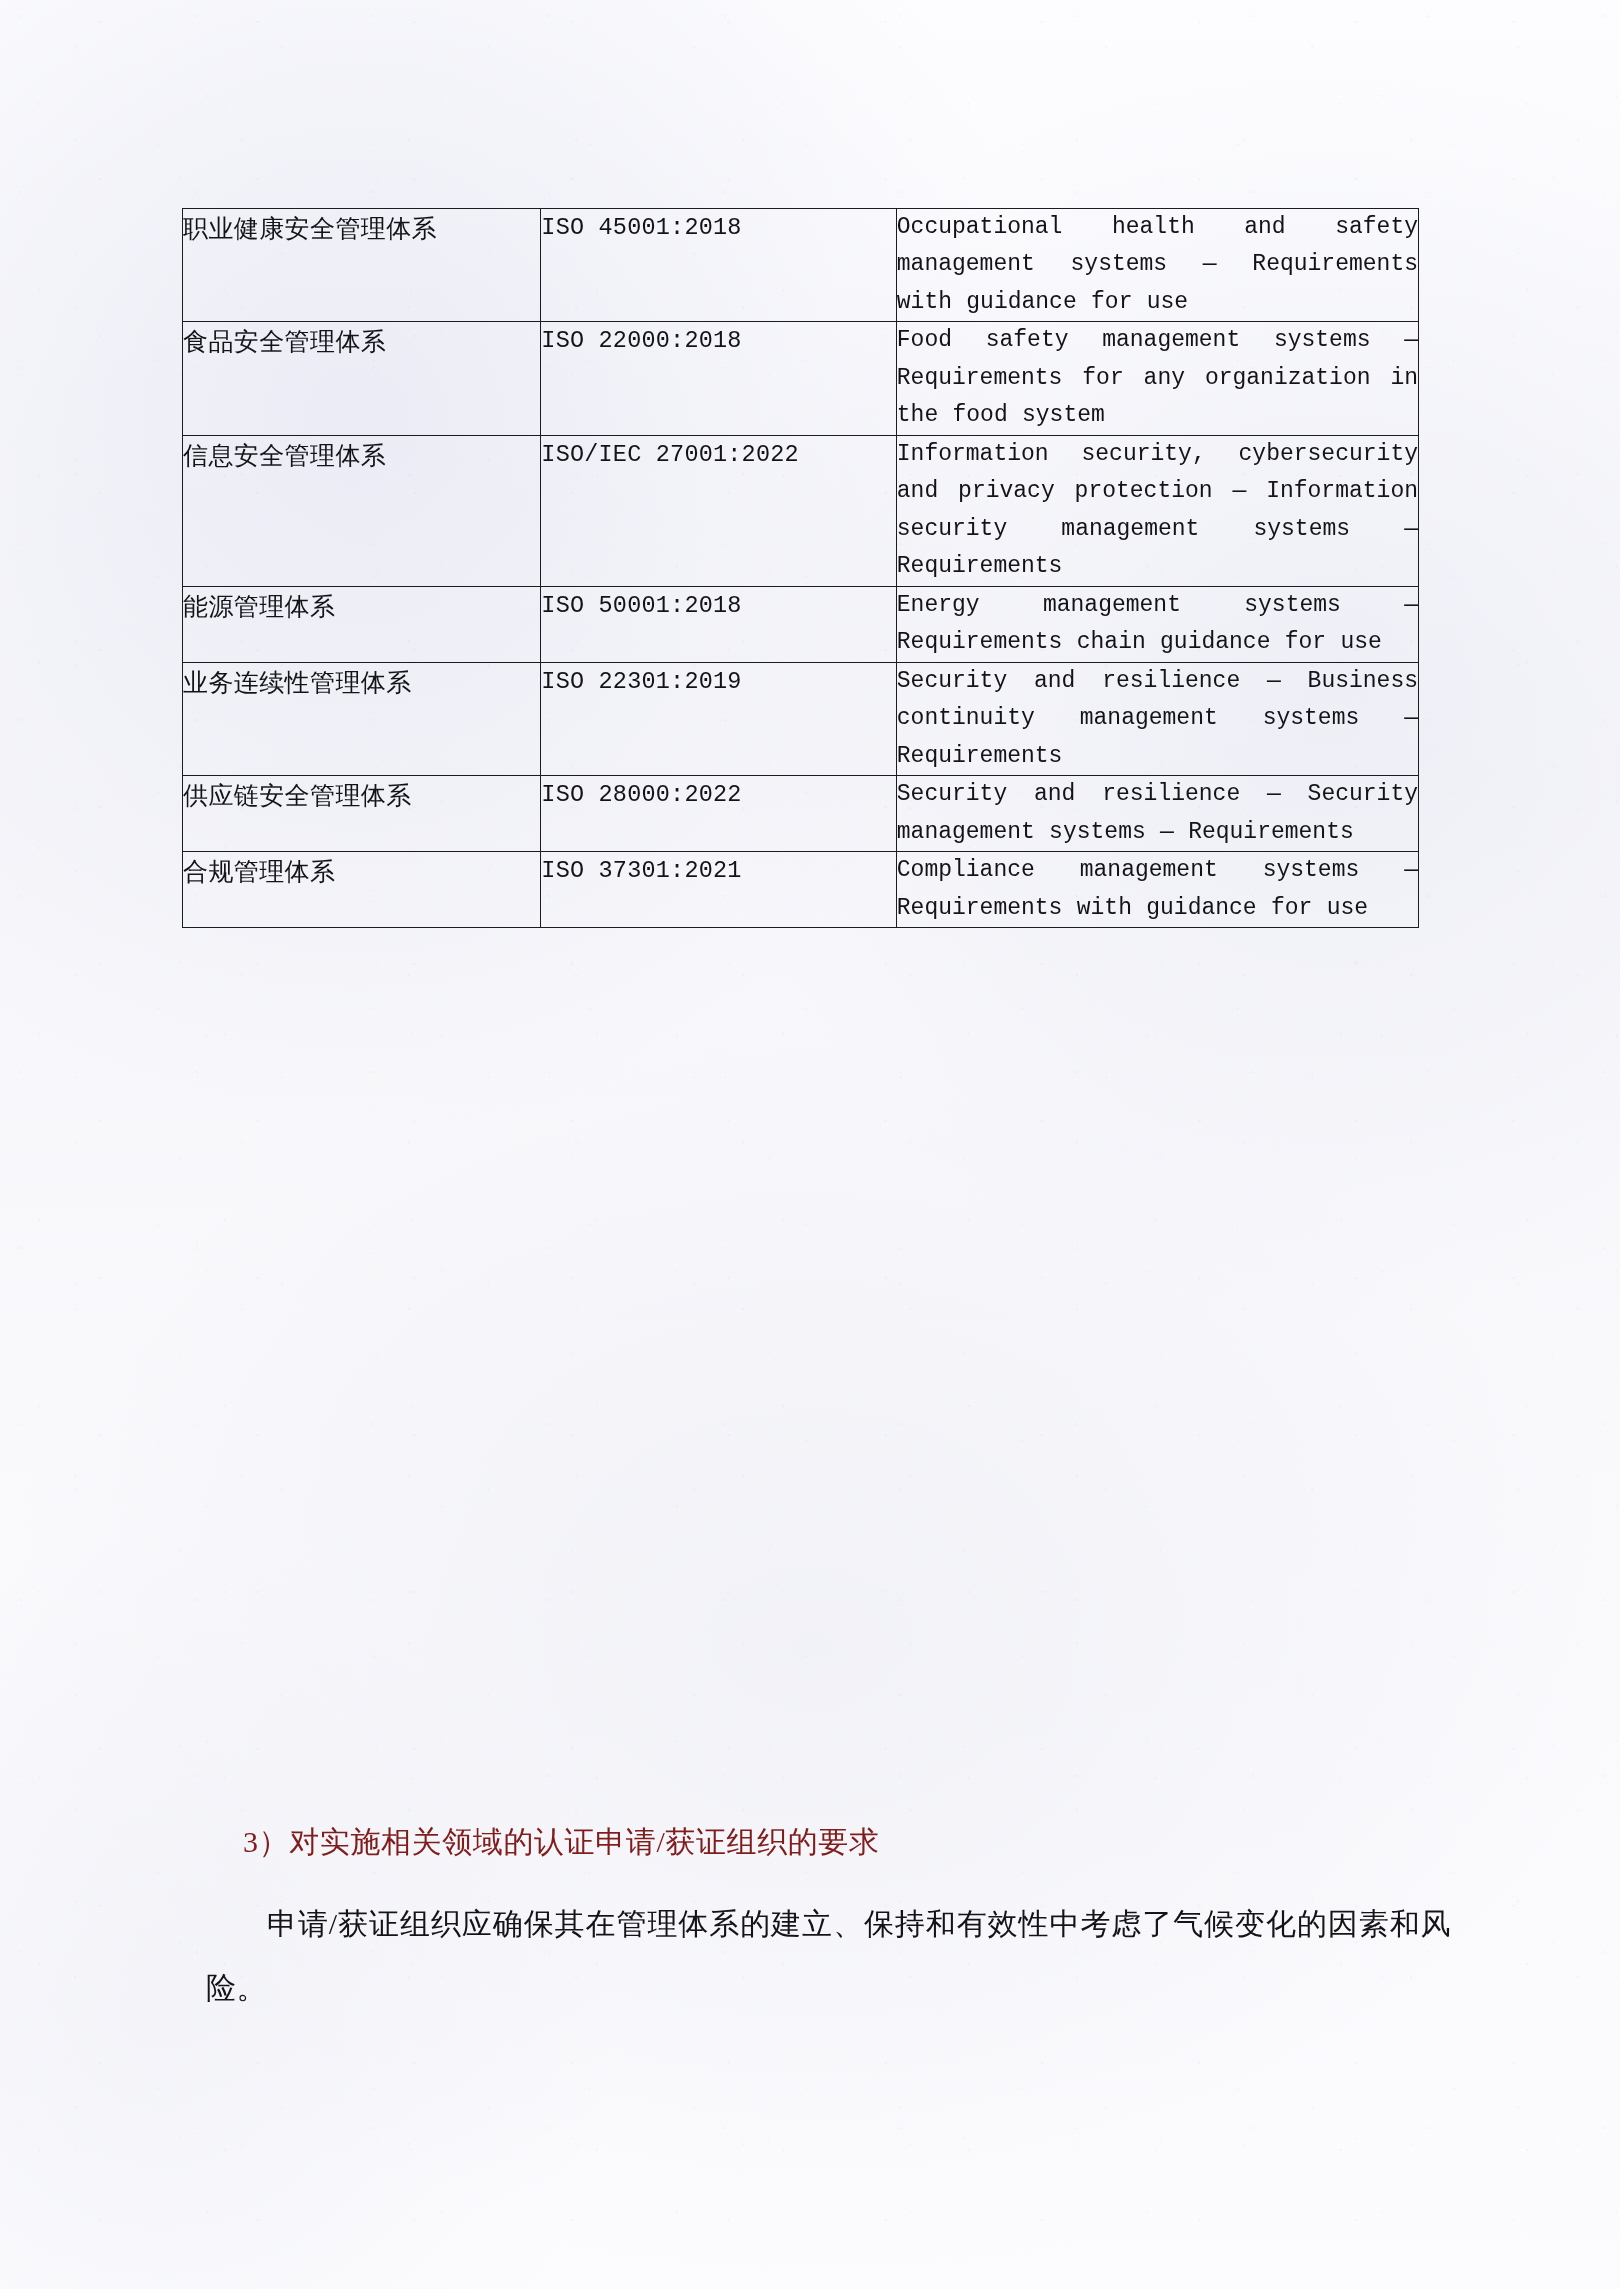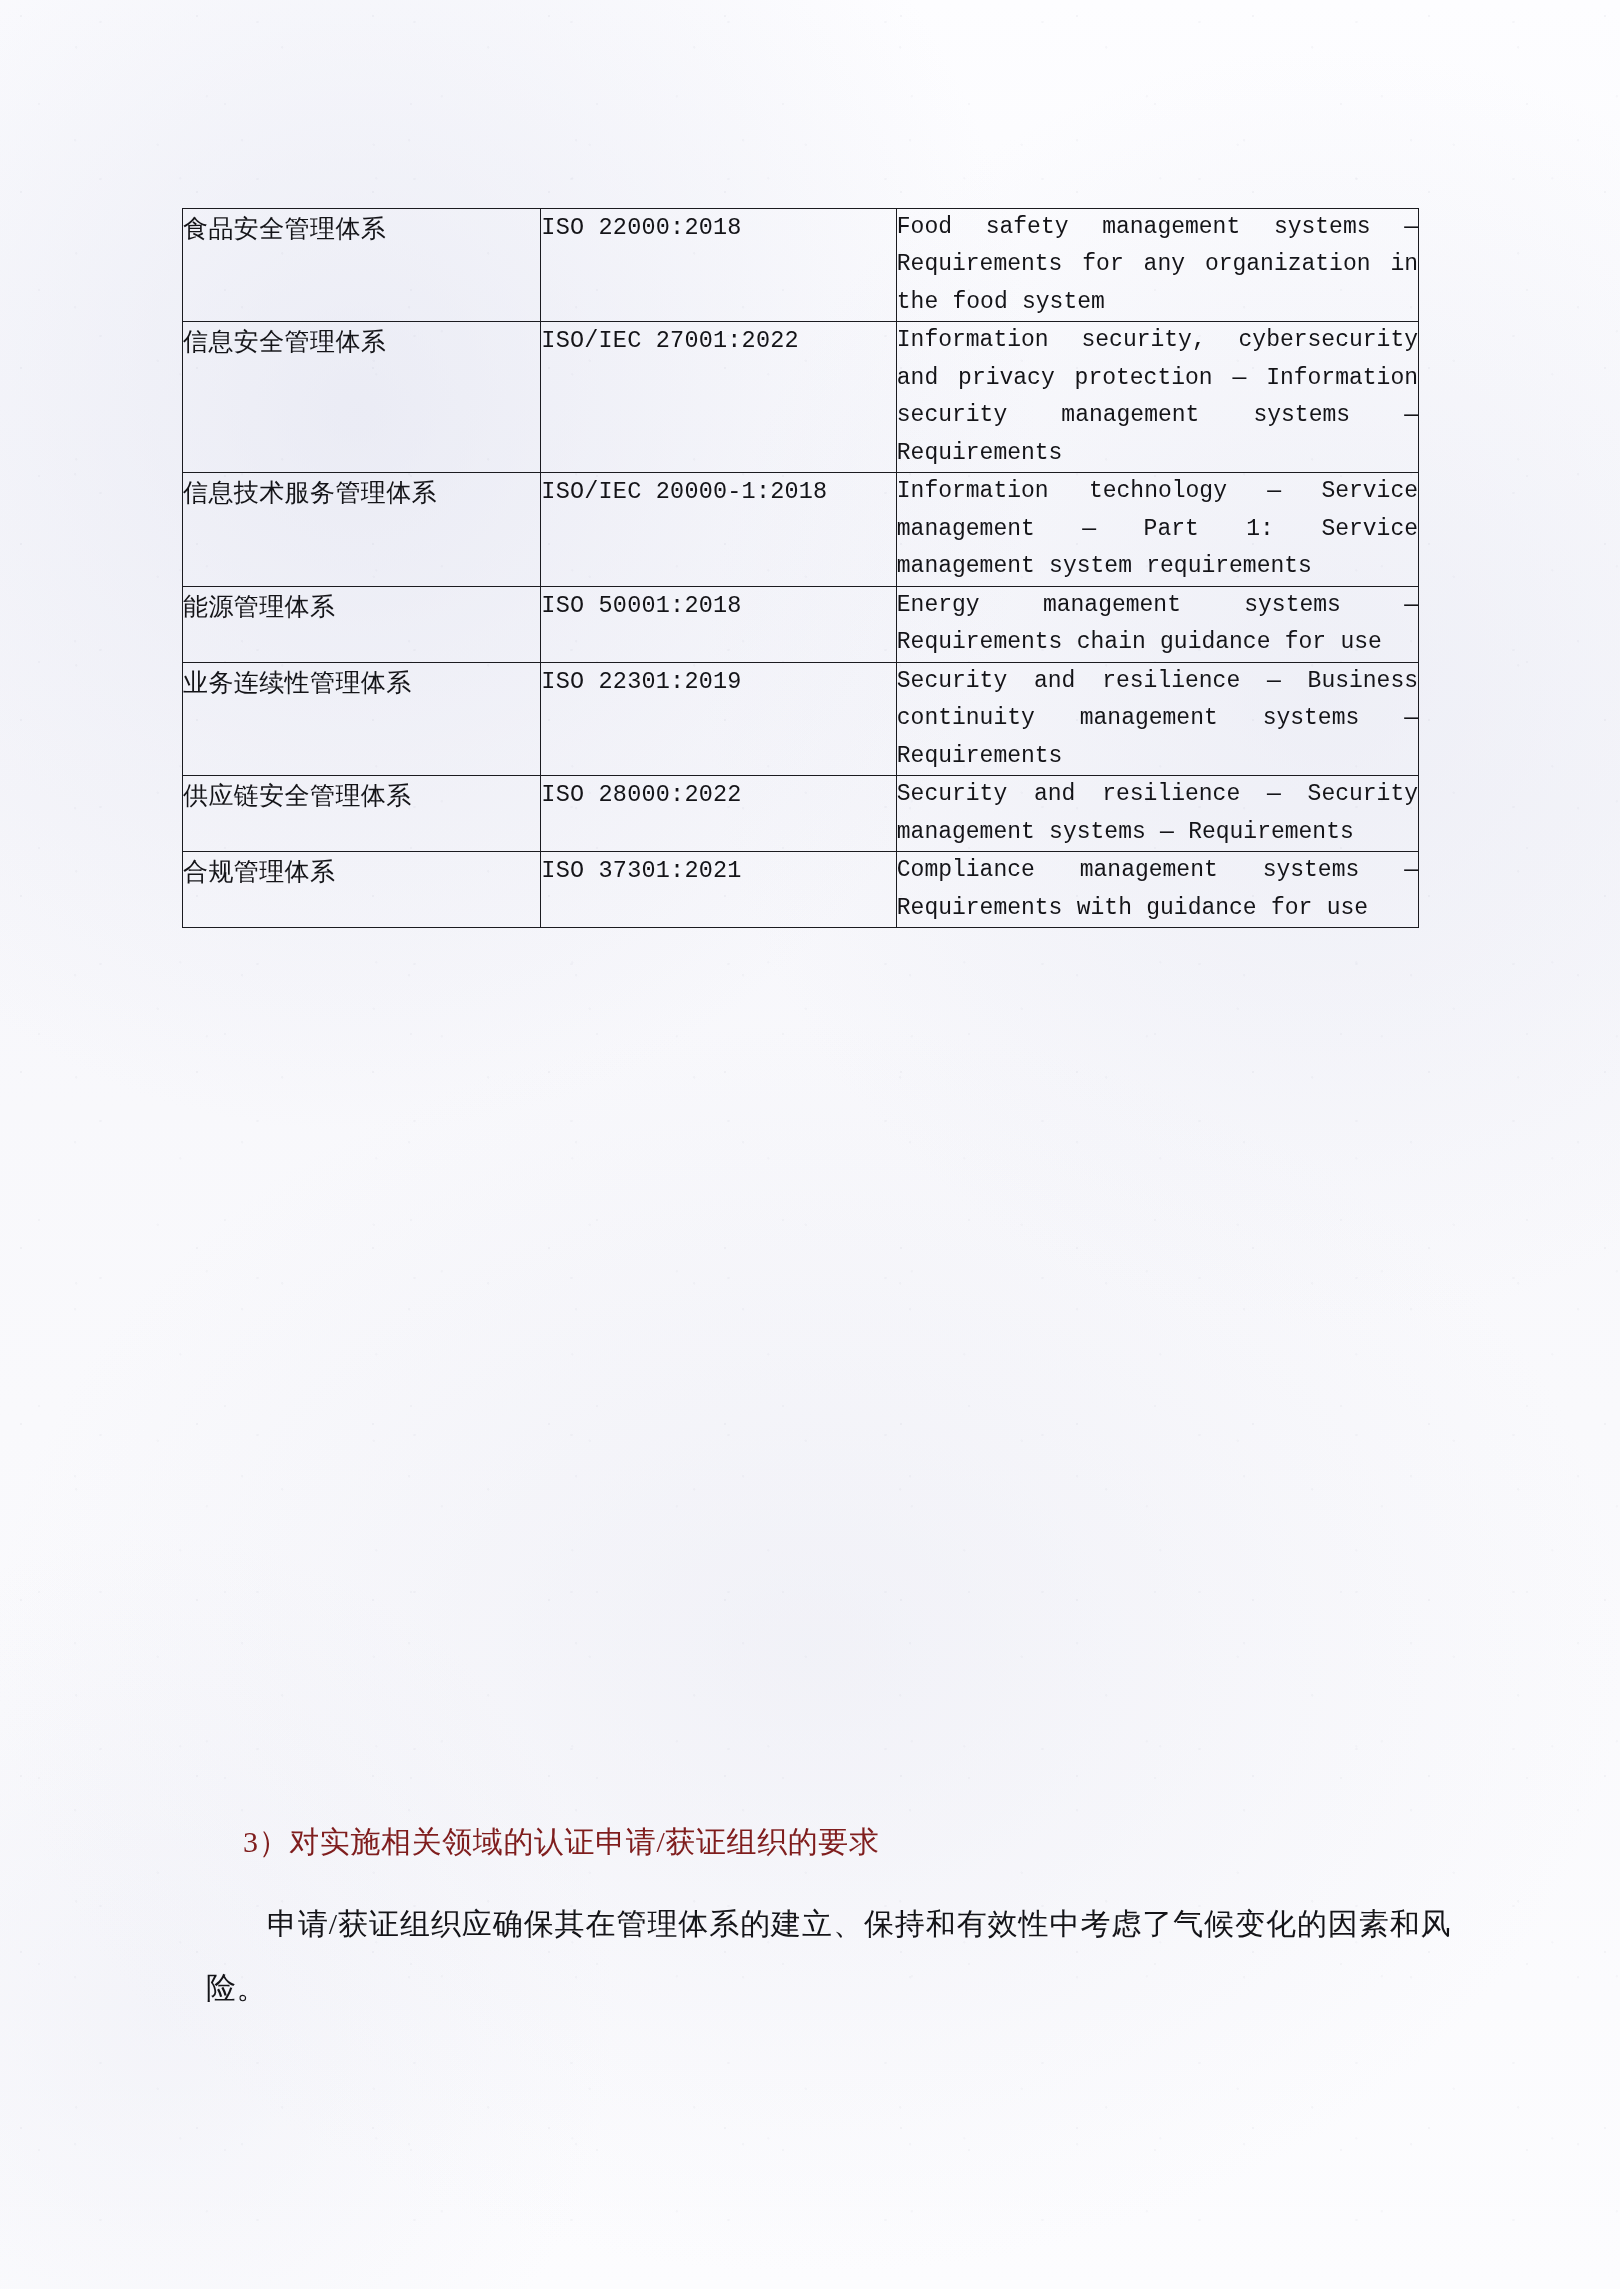--- a/index.html
+++ b/index.html
@@ -142,6 +142,11 @@
     </colgroup>
     <tbody>
       <tr>
+        <td class="cell-name">职业健康安全管理体系</td>
+        <td class="cell-std">ISO 45001:2018</td>
+        <td class="cell-desc">Occupational health and safety management systems — Requirements with guidance for use</td>
+      </tr>
+      <tr>
         <td class="cell-name">食品安全管理体系</td>
         <td class="cell-std">ISO 22000:2018</td>
         <td class="cell-desc">Food safety management systems — Requirements for any organization in the food system</td>

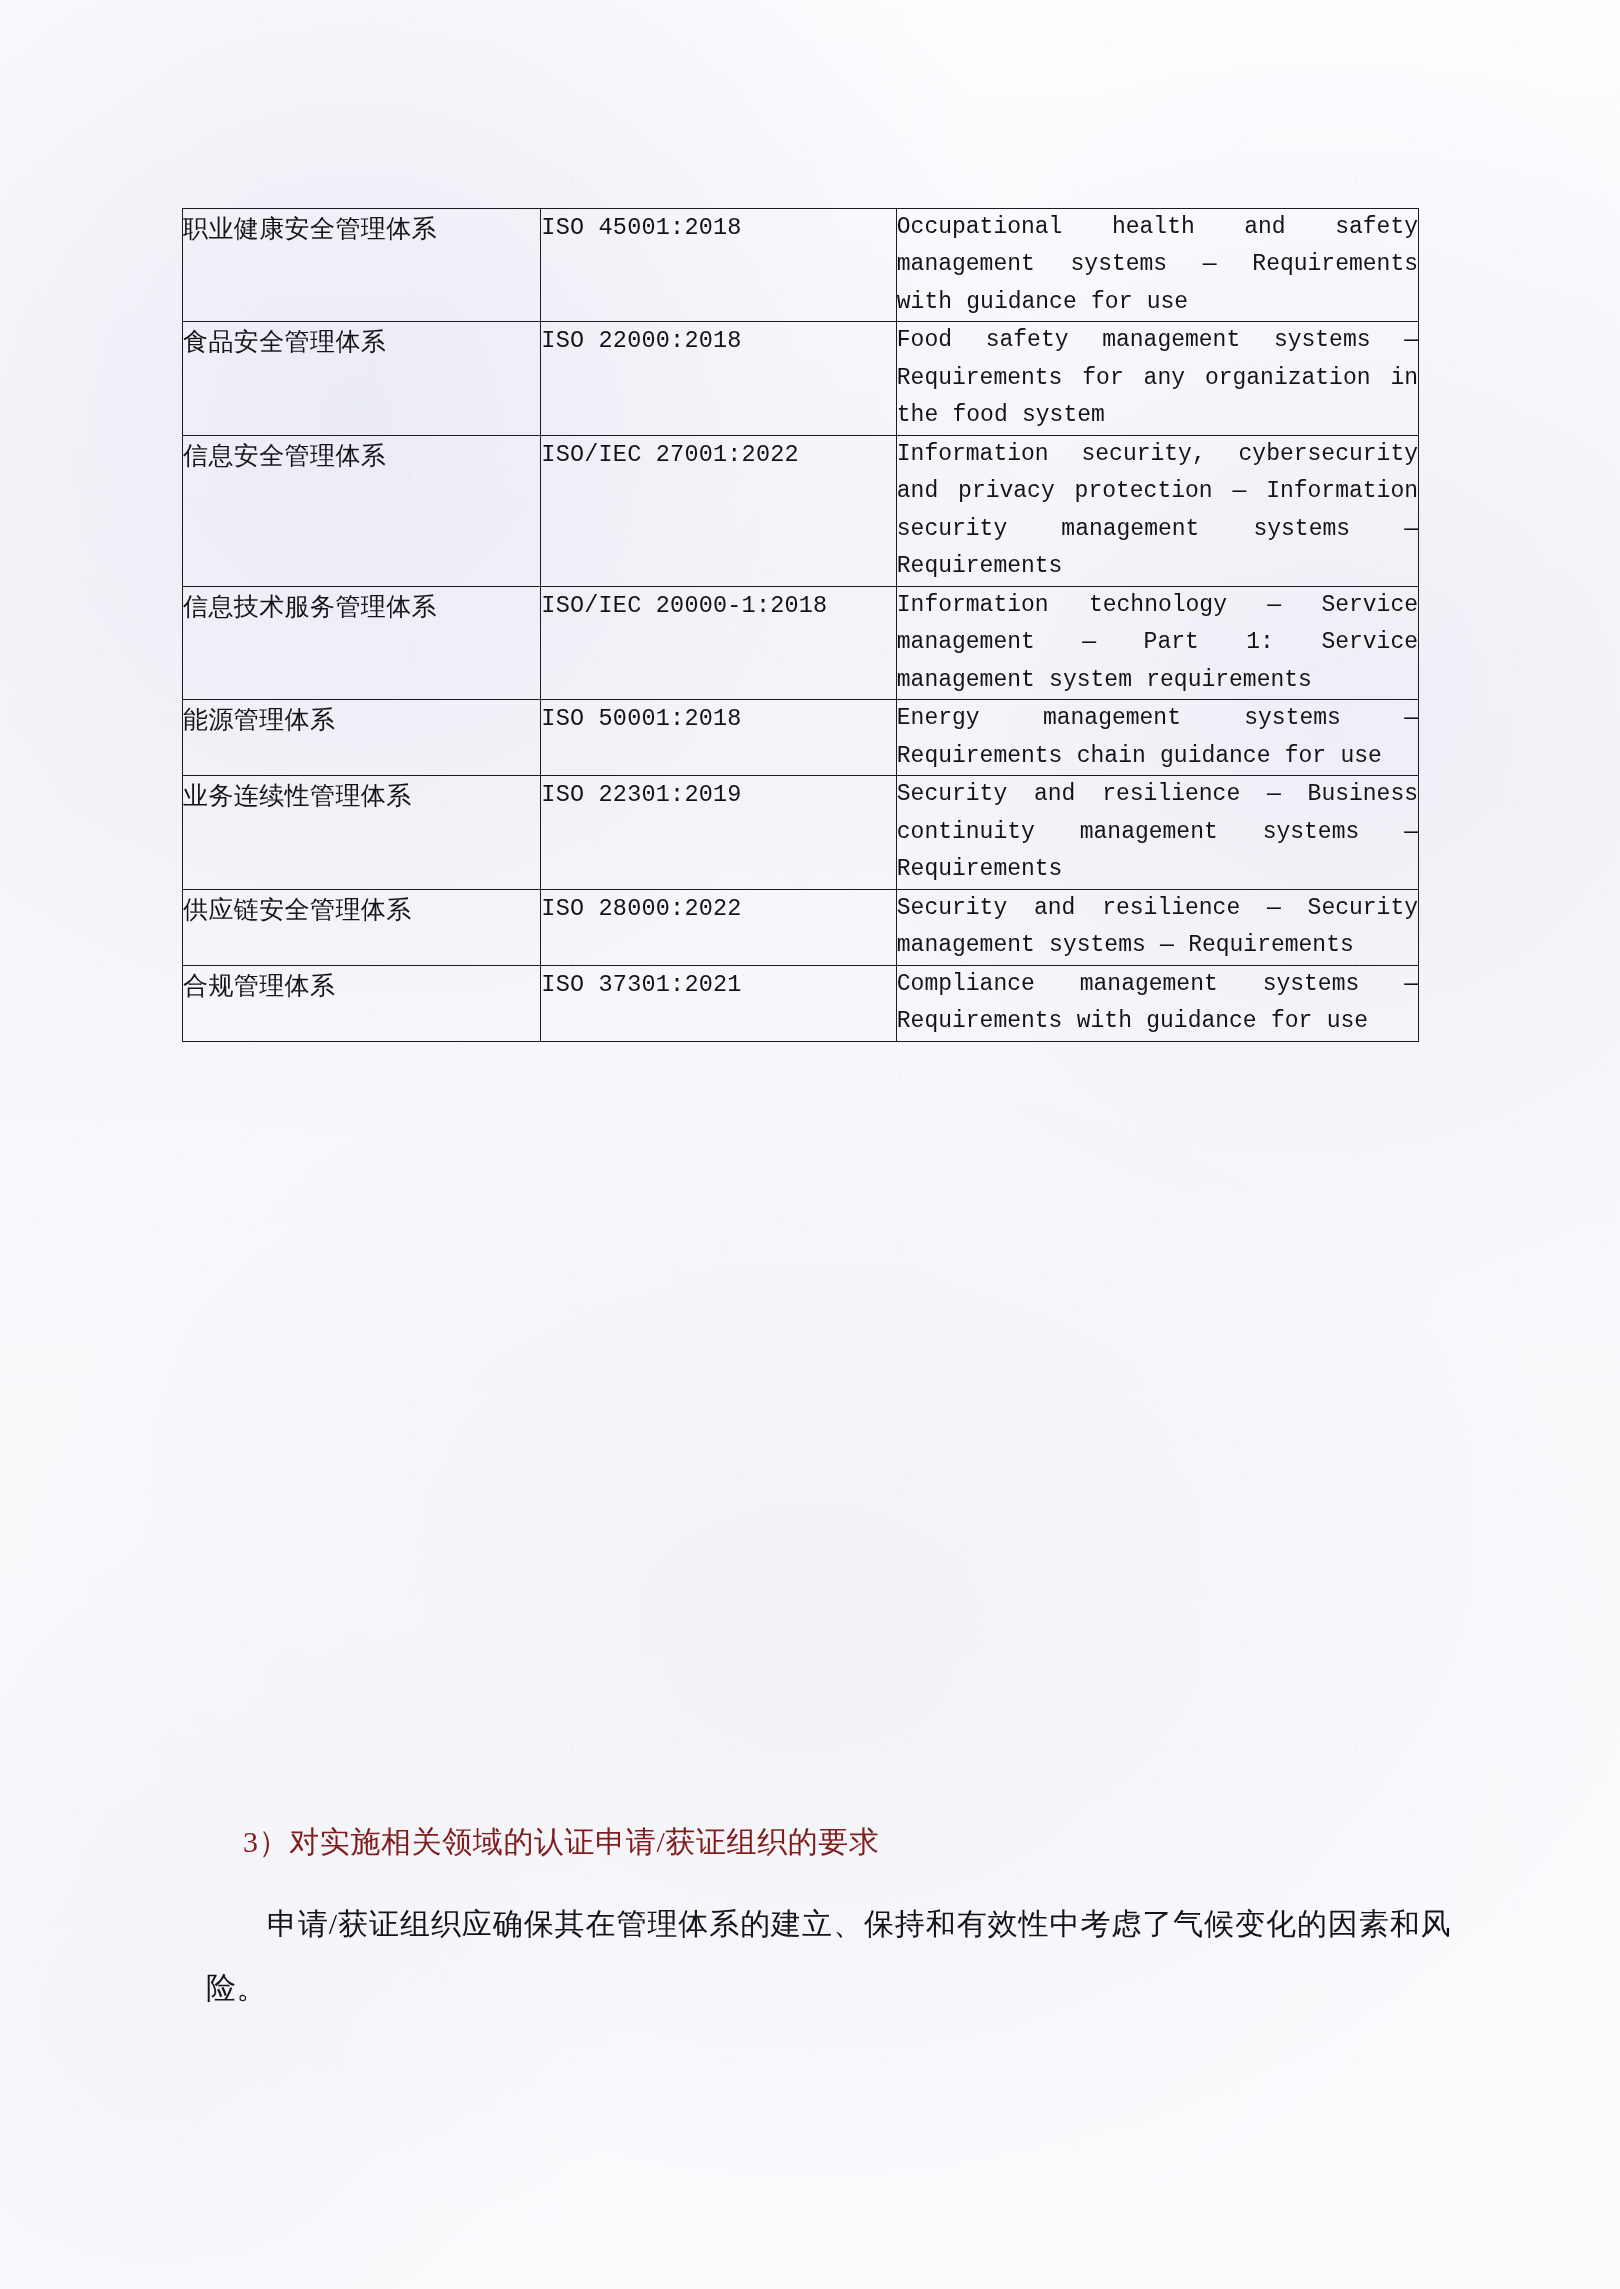--- a/index.html
+++ b/index.html
@@ -157,11 +157,6 @@
         <td class="cell-desc">Information security, cybersecurity and privacy protection — Information security management systems — Requirements</td>
       </tr>
       <tr>
-        <td class="cell-name">信息技术服务管理体系</td>
-        <td class="cell-std">ISO/IEC 20000-1:2018</td>
-        <td class="cell-desc">Information technology — Service management — Part 1: Service management system requirements</td>
-      </tr>
-      <tr>
         <td class="cell-name">能源管理体系</td>
         <td class="cell-std">ISO 50001:2018</td>
         <td class="cell-desc">Energy management systems — Requirements chain guidance for use</td>

